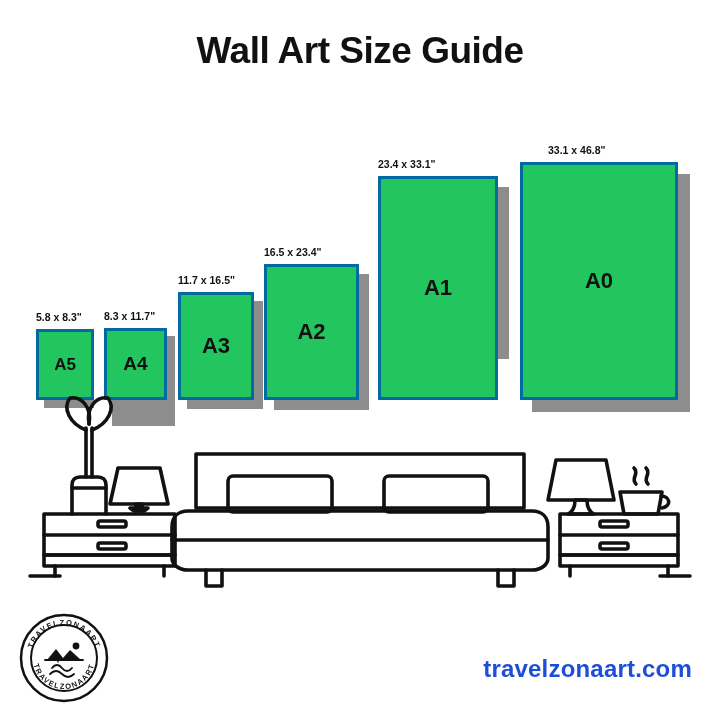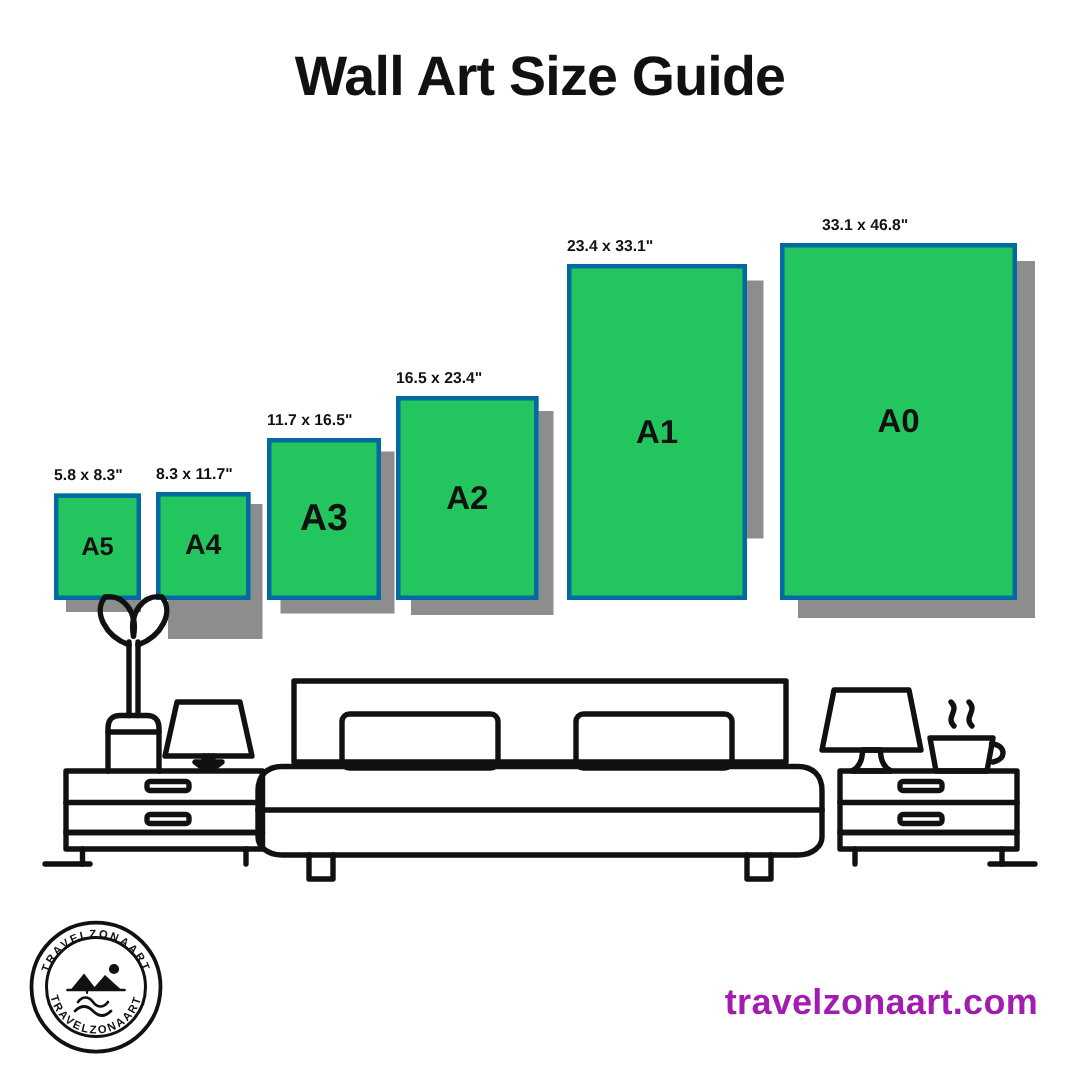--- a/index.html
+++ b/index.html
@@ -133,7 +133,7 @@
       <div class="frame-dim">11.7 x 16.5"</div>
       <div class="frame-shadow" style="left:9px; top:9px; width:76px; height:108px;"></div>
       <div class="frame-box" style="width:76px; height:108px;">
-        <div class="frame-label" style="top:50%; transform:translateY(-50%); font-size:25px;">A3</div>
+        <div class="frame-label" style="top:50%; transform:translateY(-50%); font-size:22px;">A3</div>
       </div>
     </div>
 

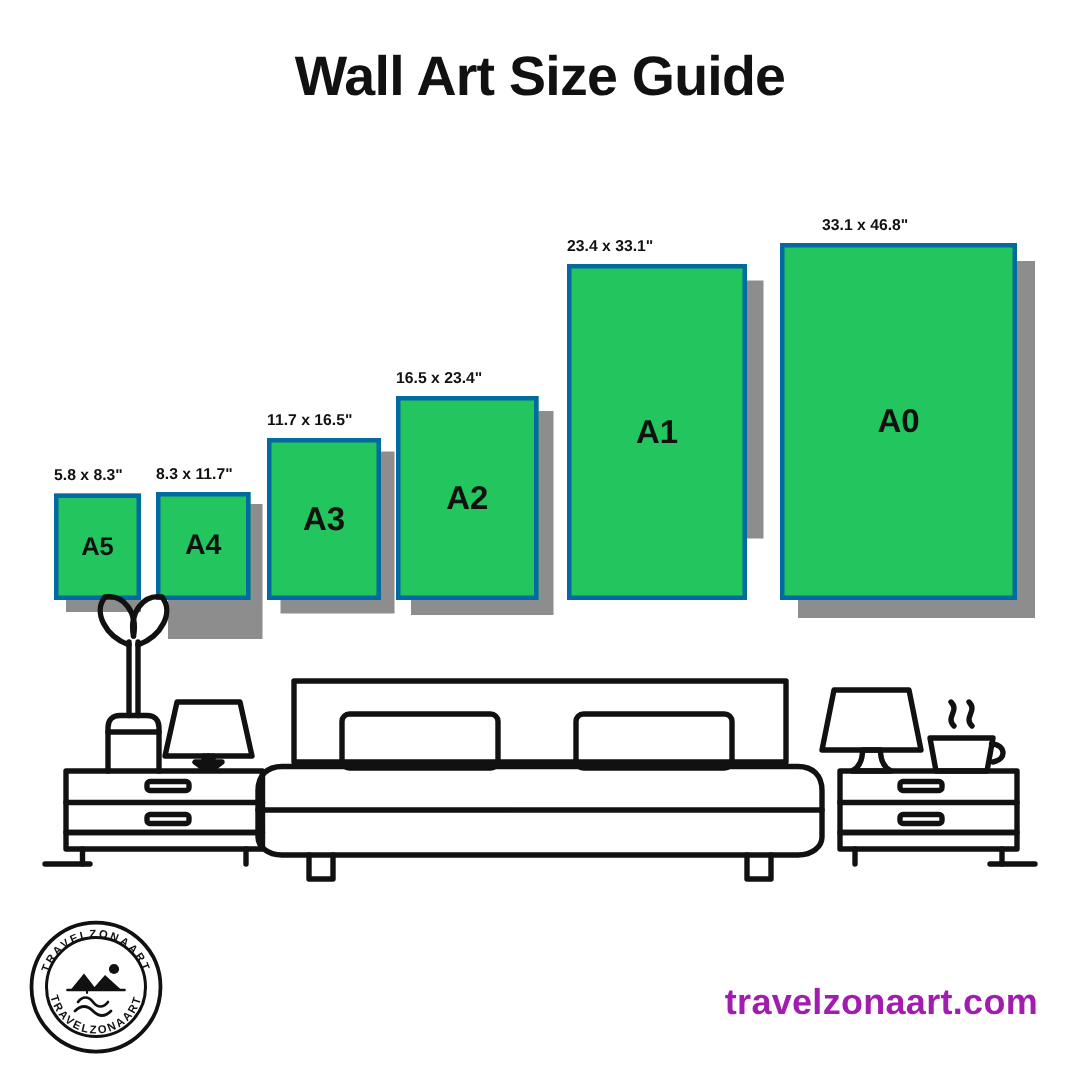--- a/index.html
+++ b/index.html
@@ -100,7 +100,7 @@
     top: 655px;
     font-size: 24px;
     font-weight: bold;
-    color: #a21caf;
+    color: #1d4ed8;
     letter-spacing: 0.2px;
   }
 </style>

